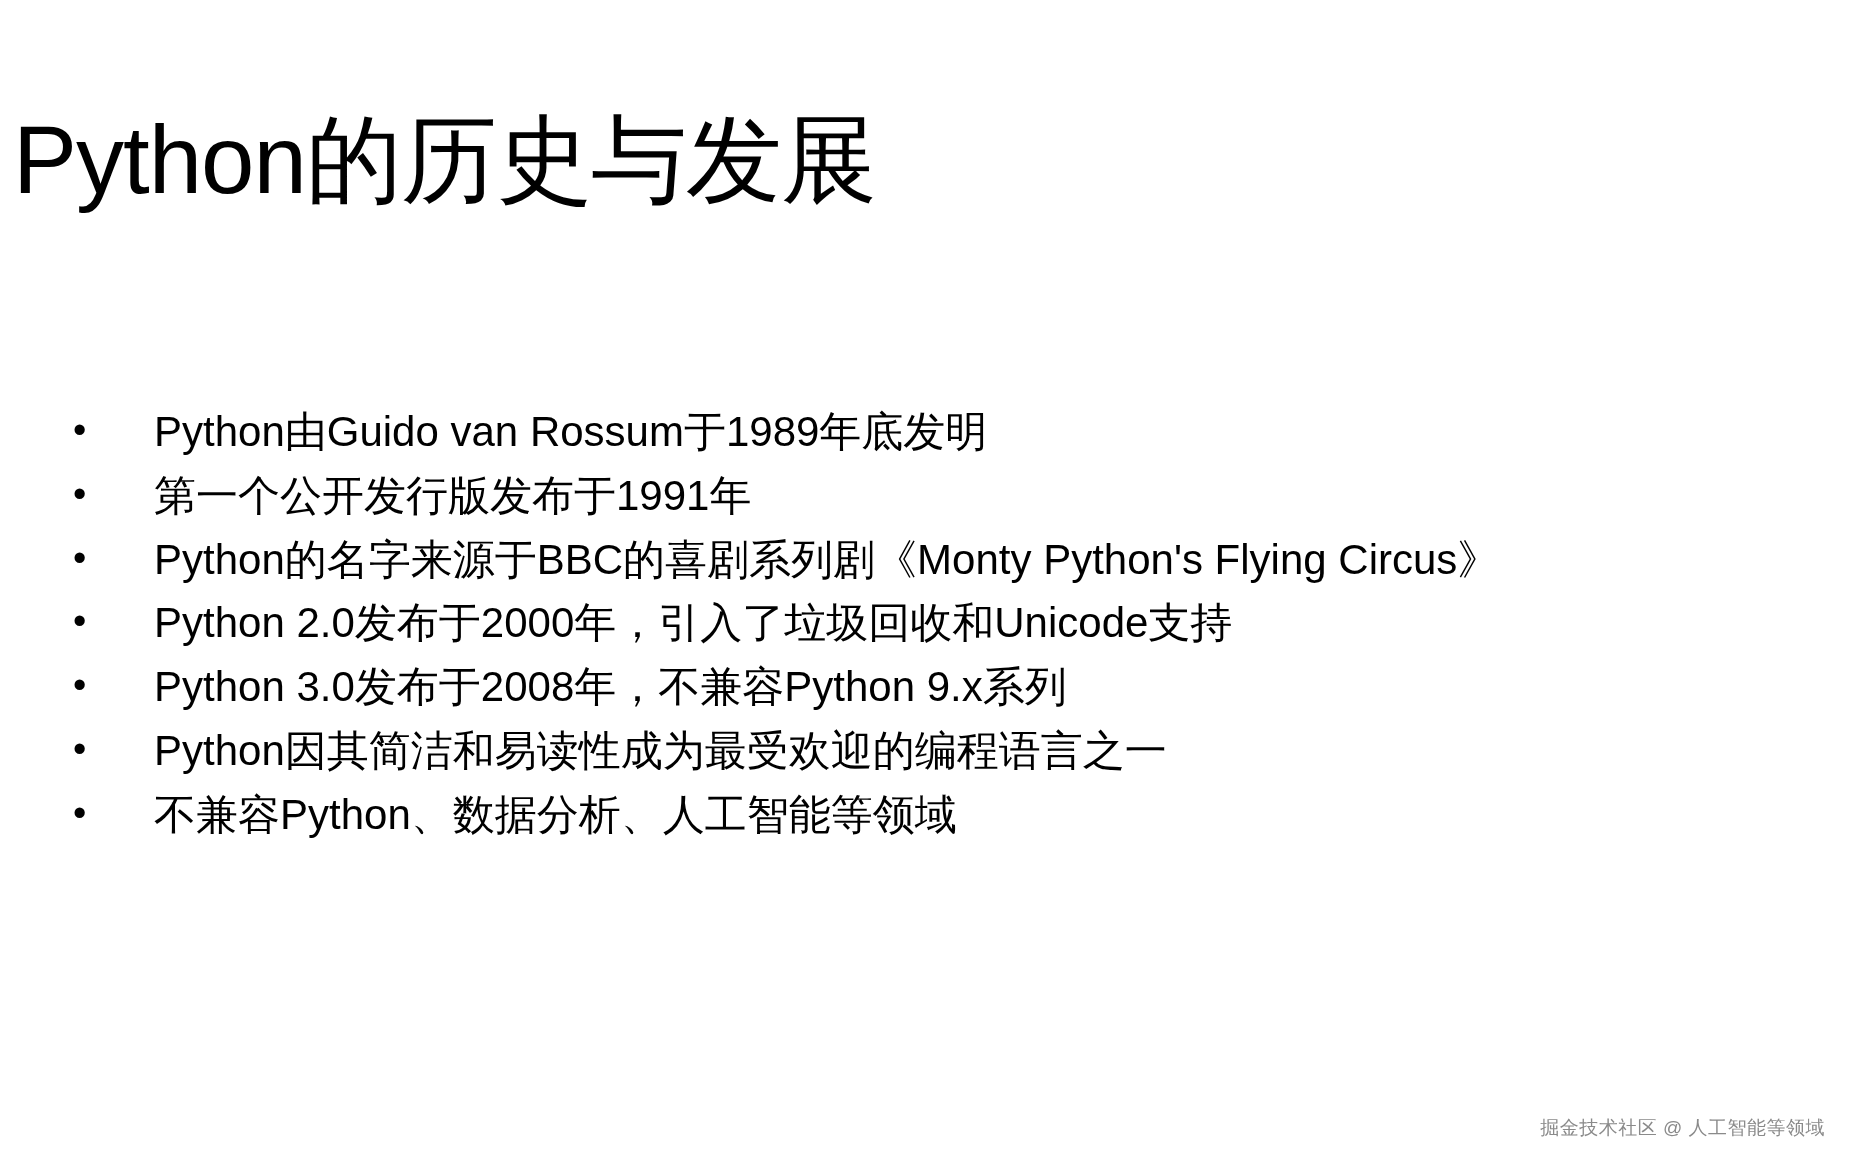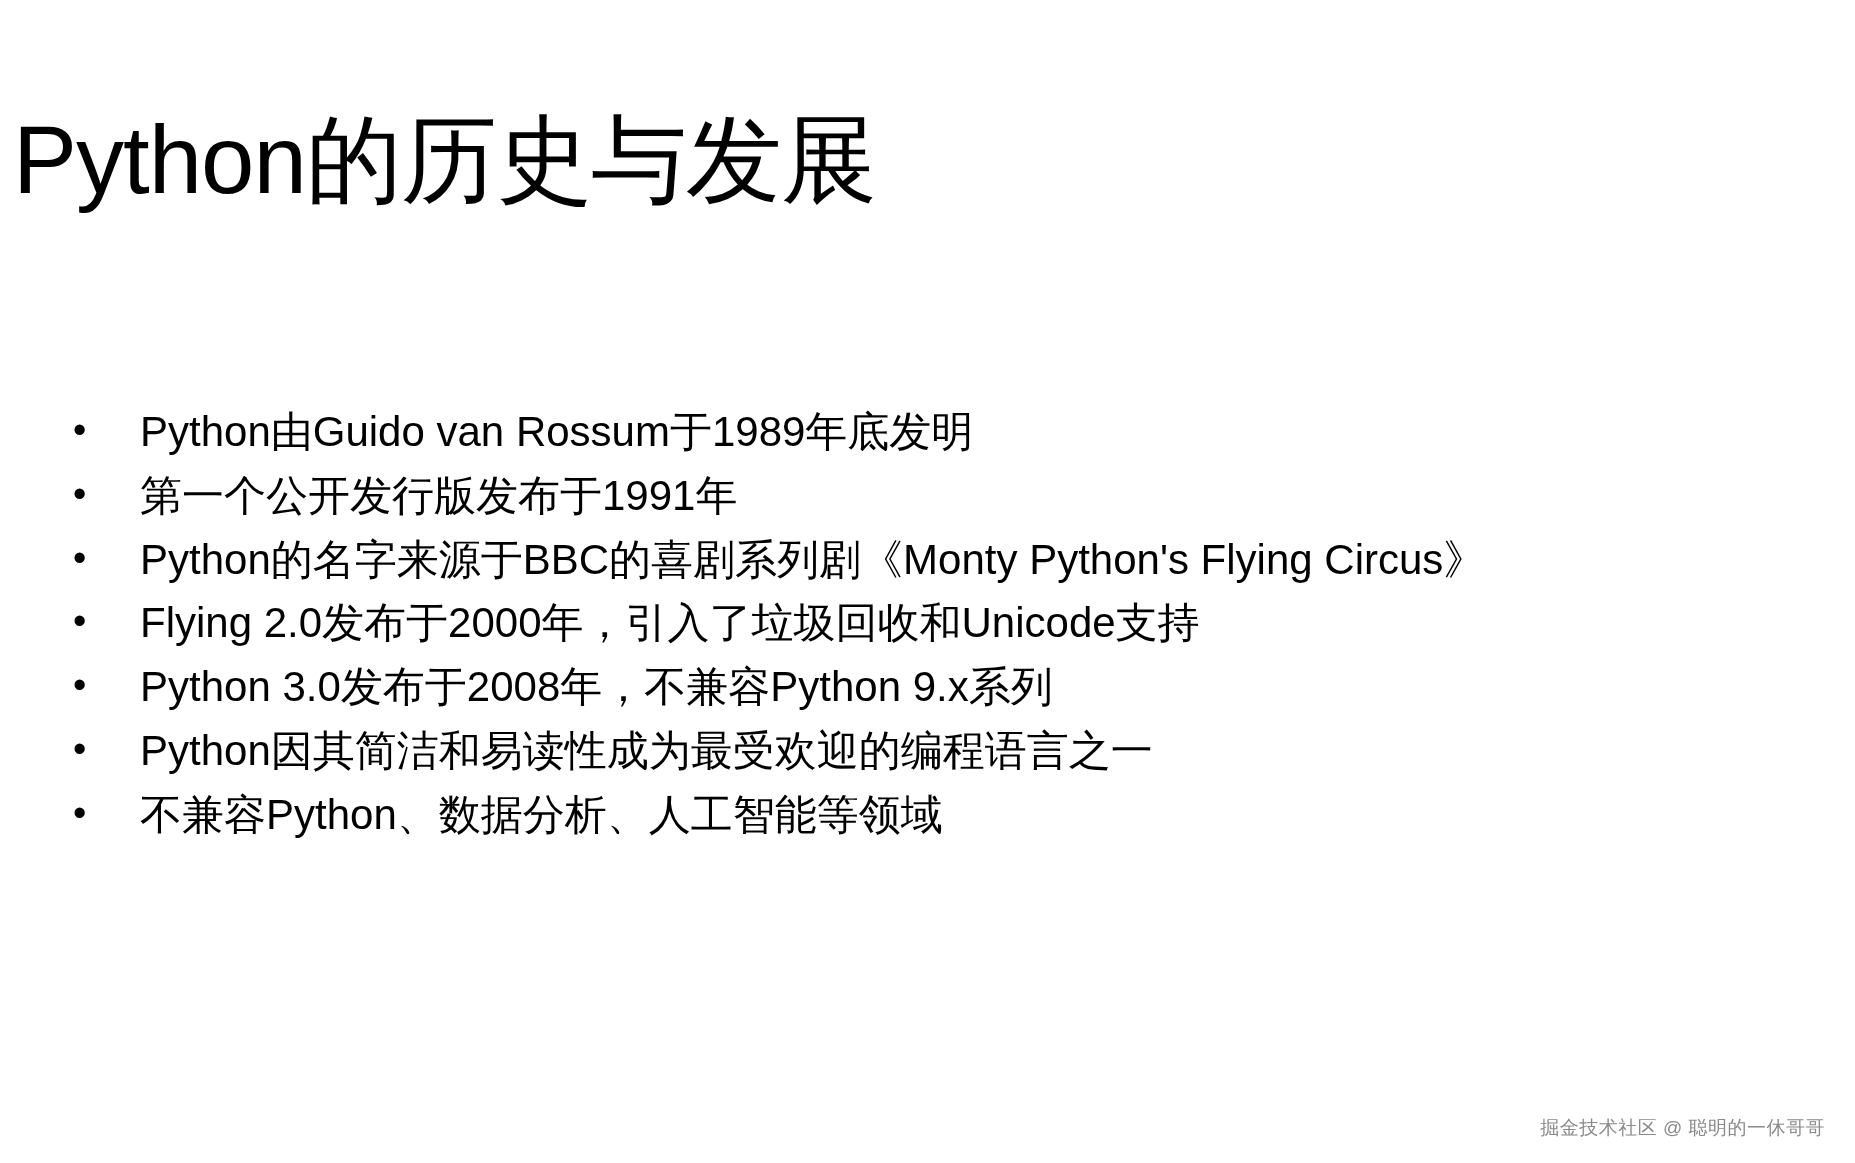--- a/index.html
+++ b/index.html
@@ -61,6 +61,7 @@
   .bullet-text {
     flex: 1 1 auto;
     max-width: 1590px;
+    margin-left: 14px;
   }
   .watermark {
     position: absolute;

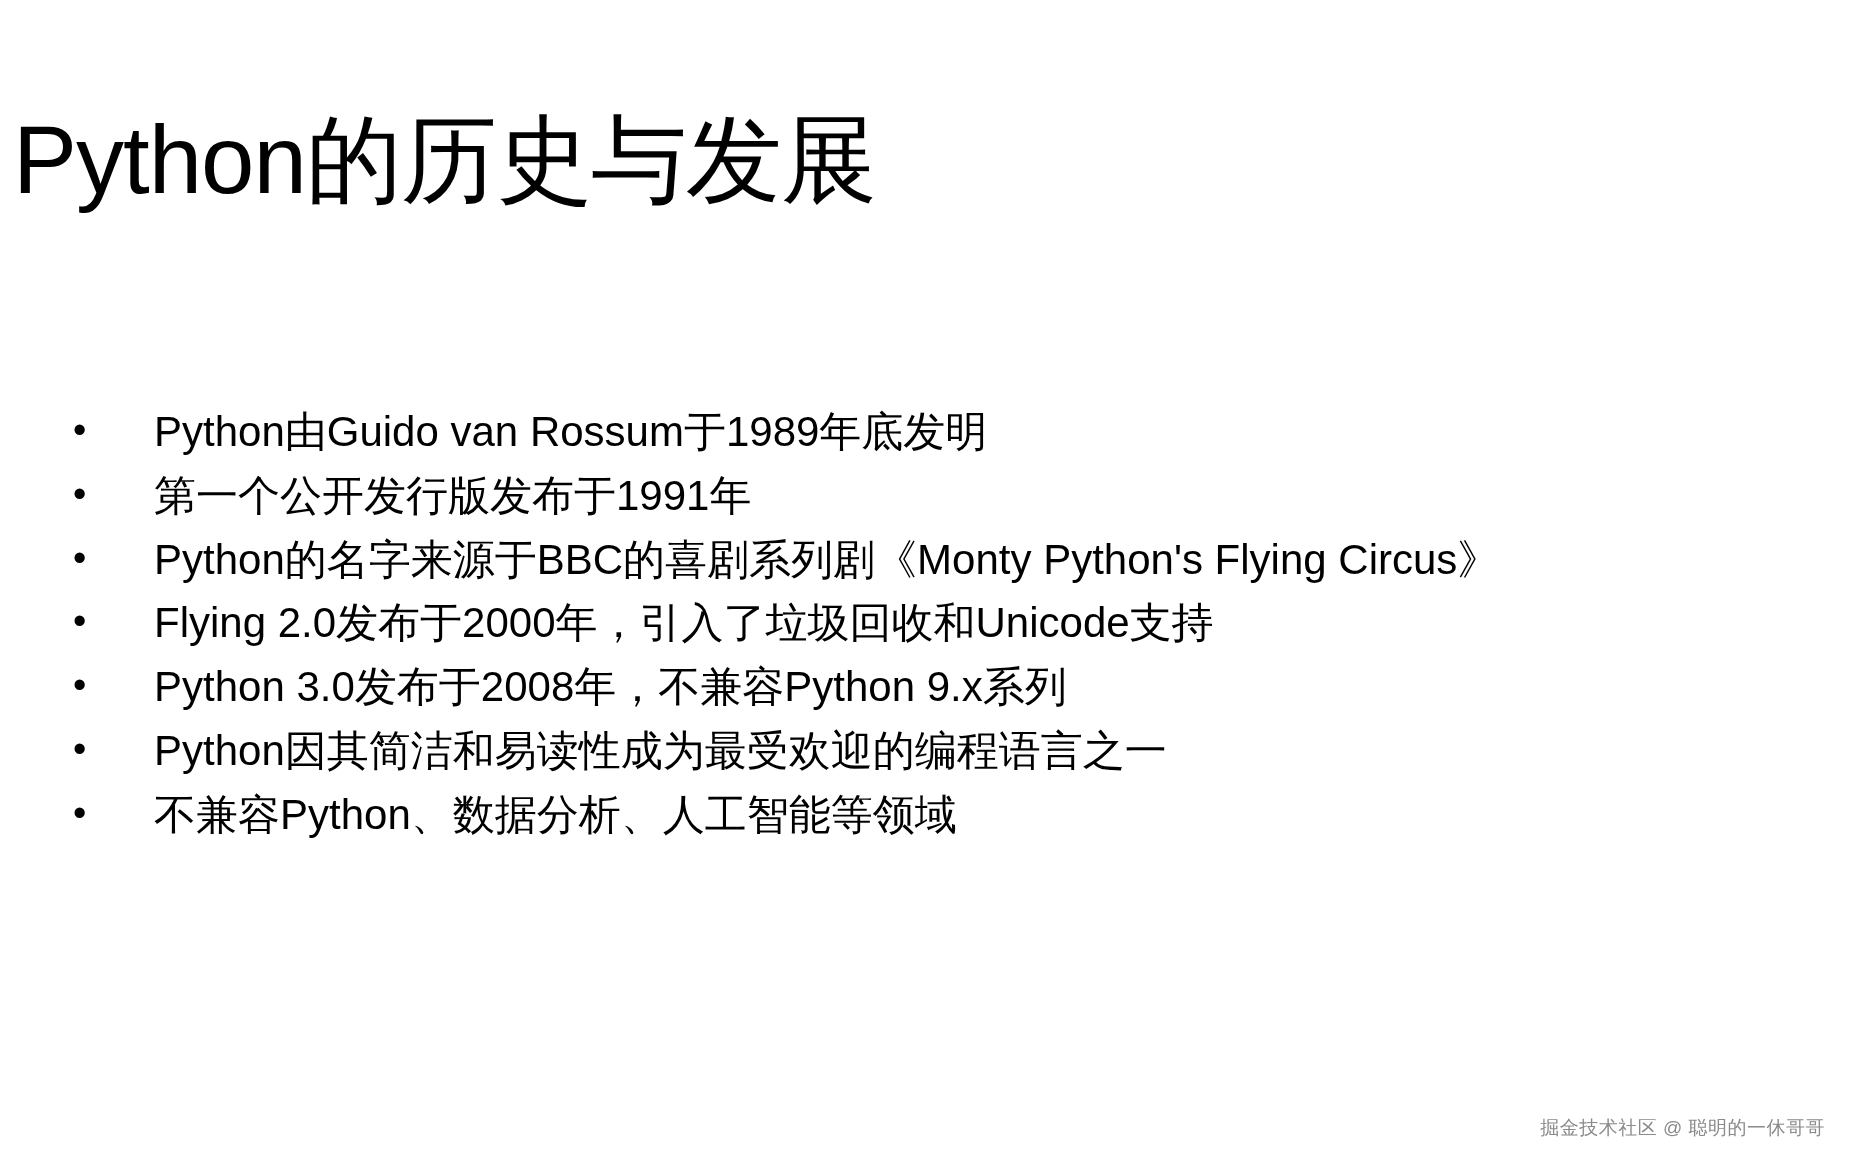--- a/index.html
+++ b/index.html
@@ -95,7 +95,7 @@
     </li>
     <li class="bullet-item">
       <span class="bullet-marker">•</span>
-      <span class="bullet-text">Flying 2.0发布于2000年，引入了垃圾回收和Unicode支持</span>
+      <span class="bullet-text">Python 2.0发布于2000年，引入了垃圾回收和Unicode支持</span>
     </li>
     <li class="bullet-item">
       <span class="bullet-marker">•</span>

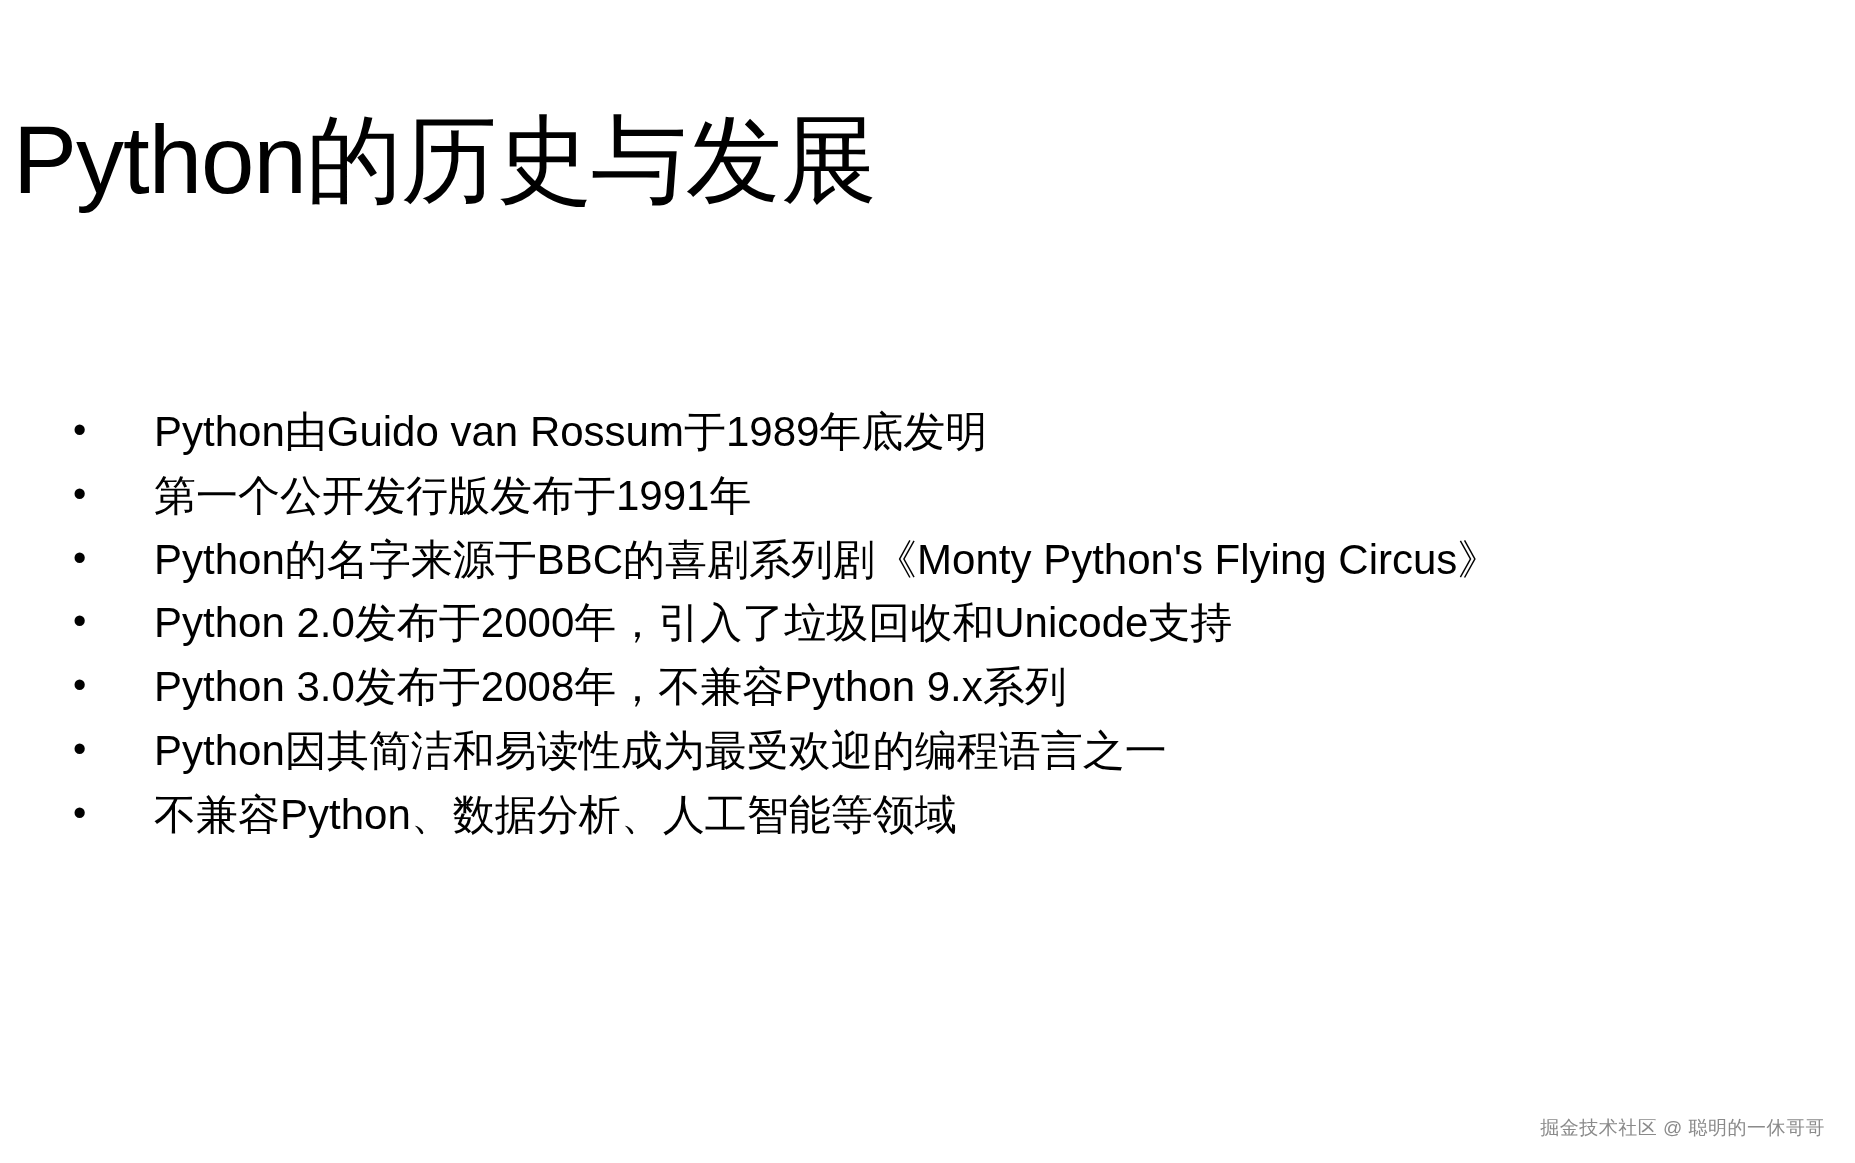--- a/index.html
+++ b/index.html
@@ -111,7 +111,7 @@
     </li>
   </ul>
 
-  <div class="watermark">掘金技术社区 @ 聪明的一休哥哥</div>
+  <div class="watermark">掘金技术社区 @ 人工智能等领域</div>
 
 </div>
 

